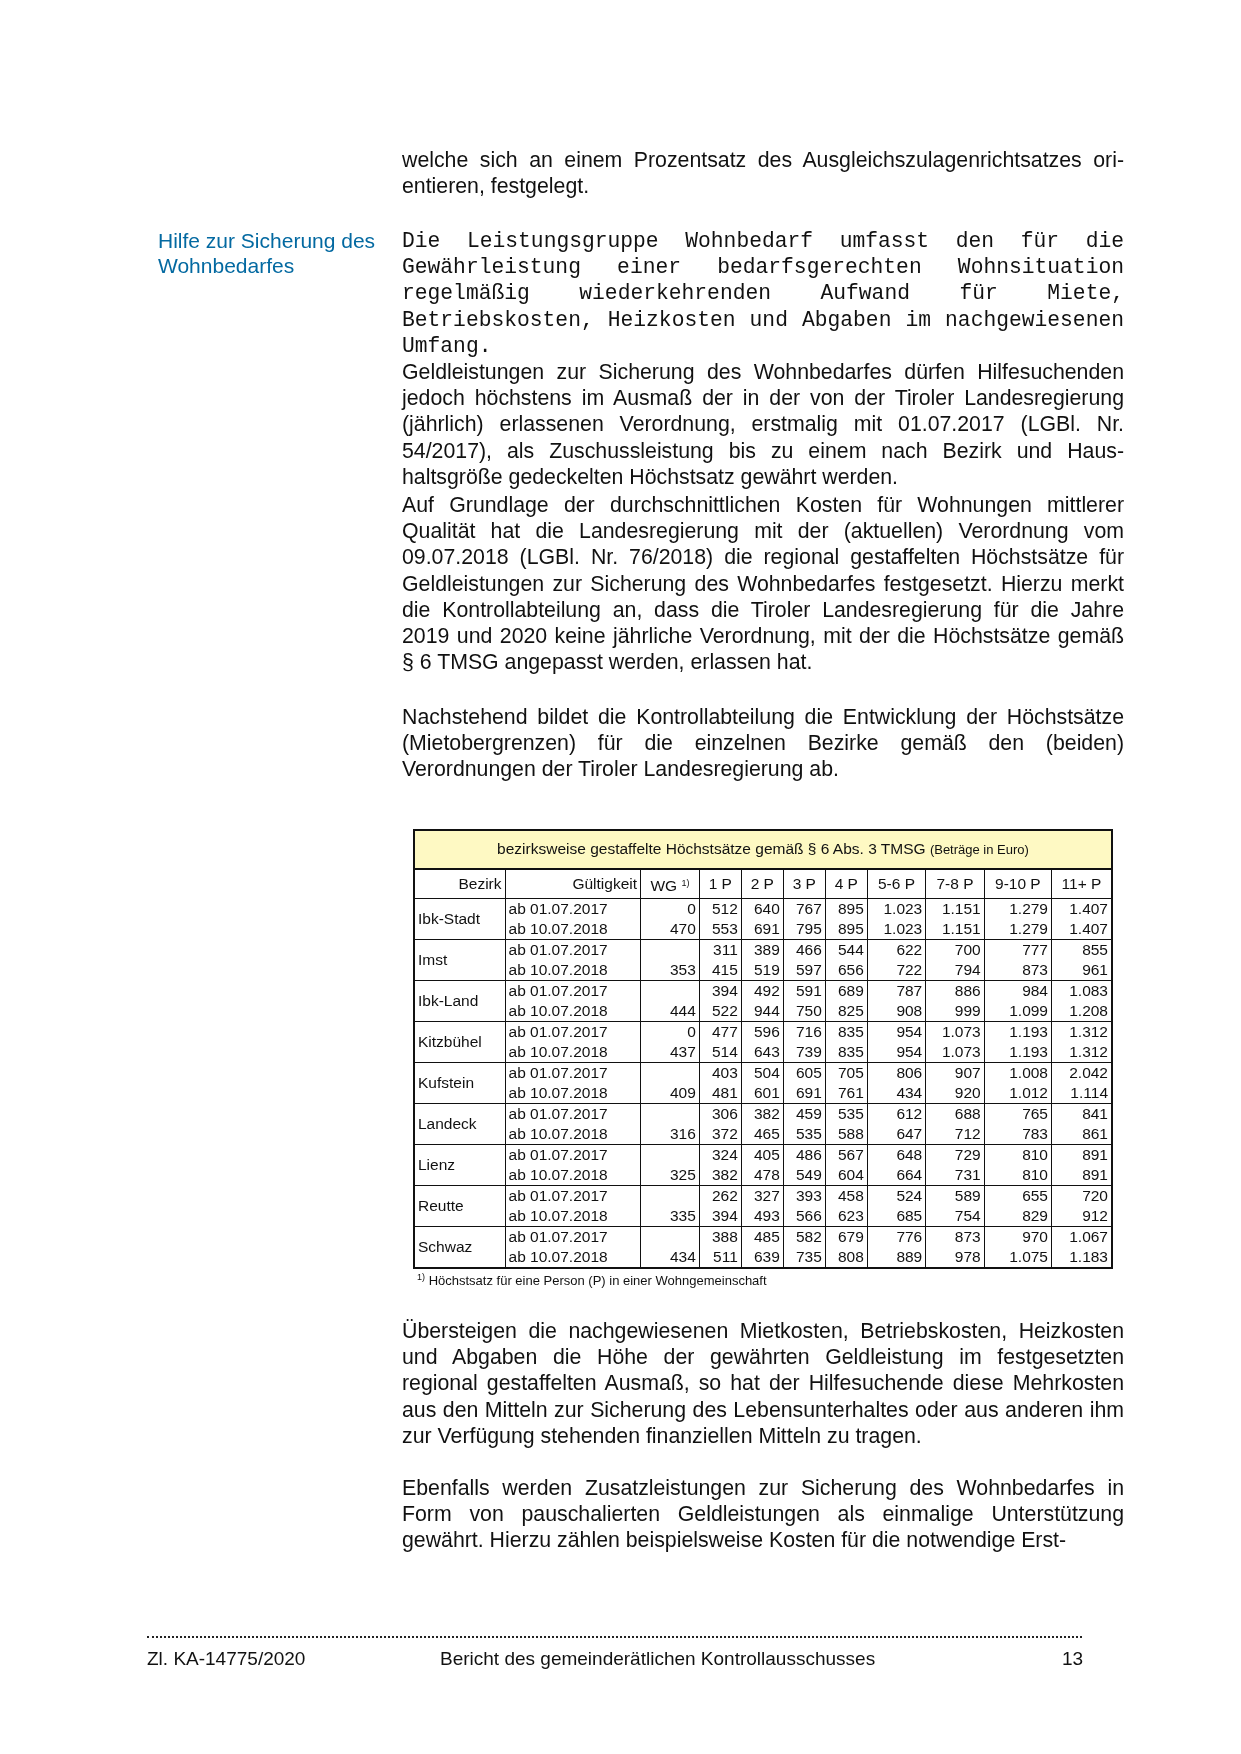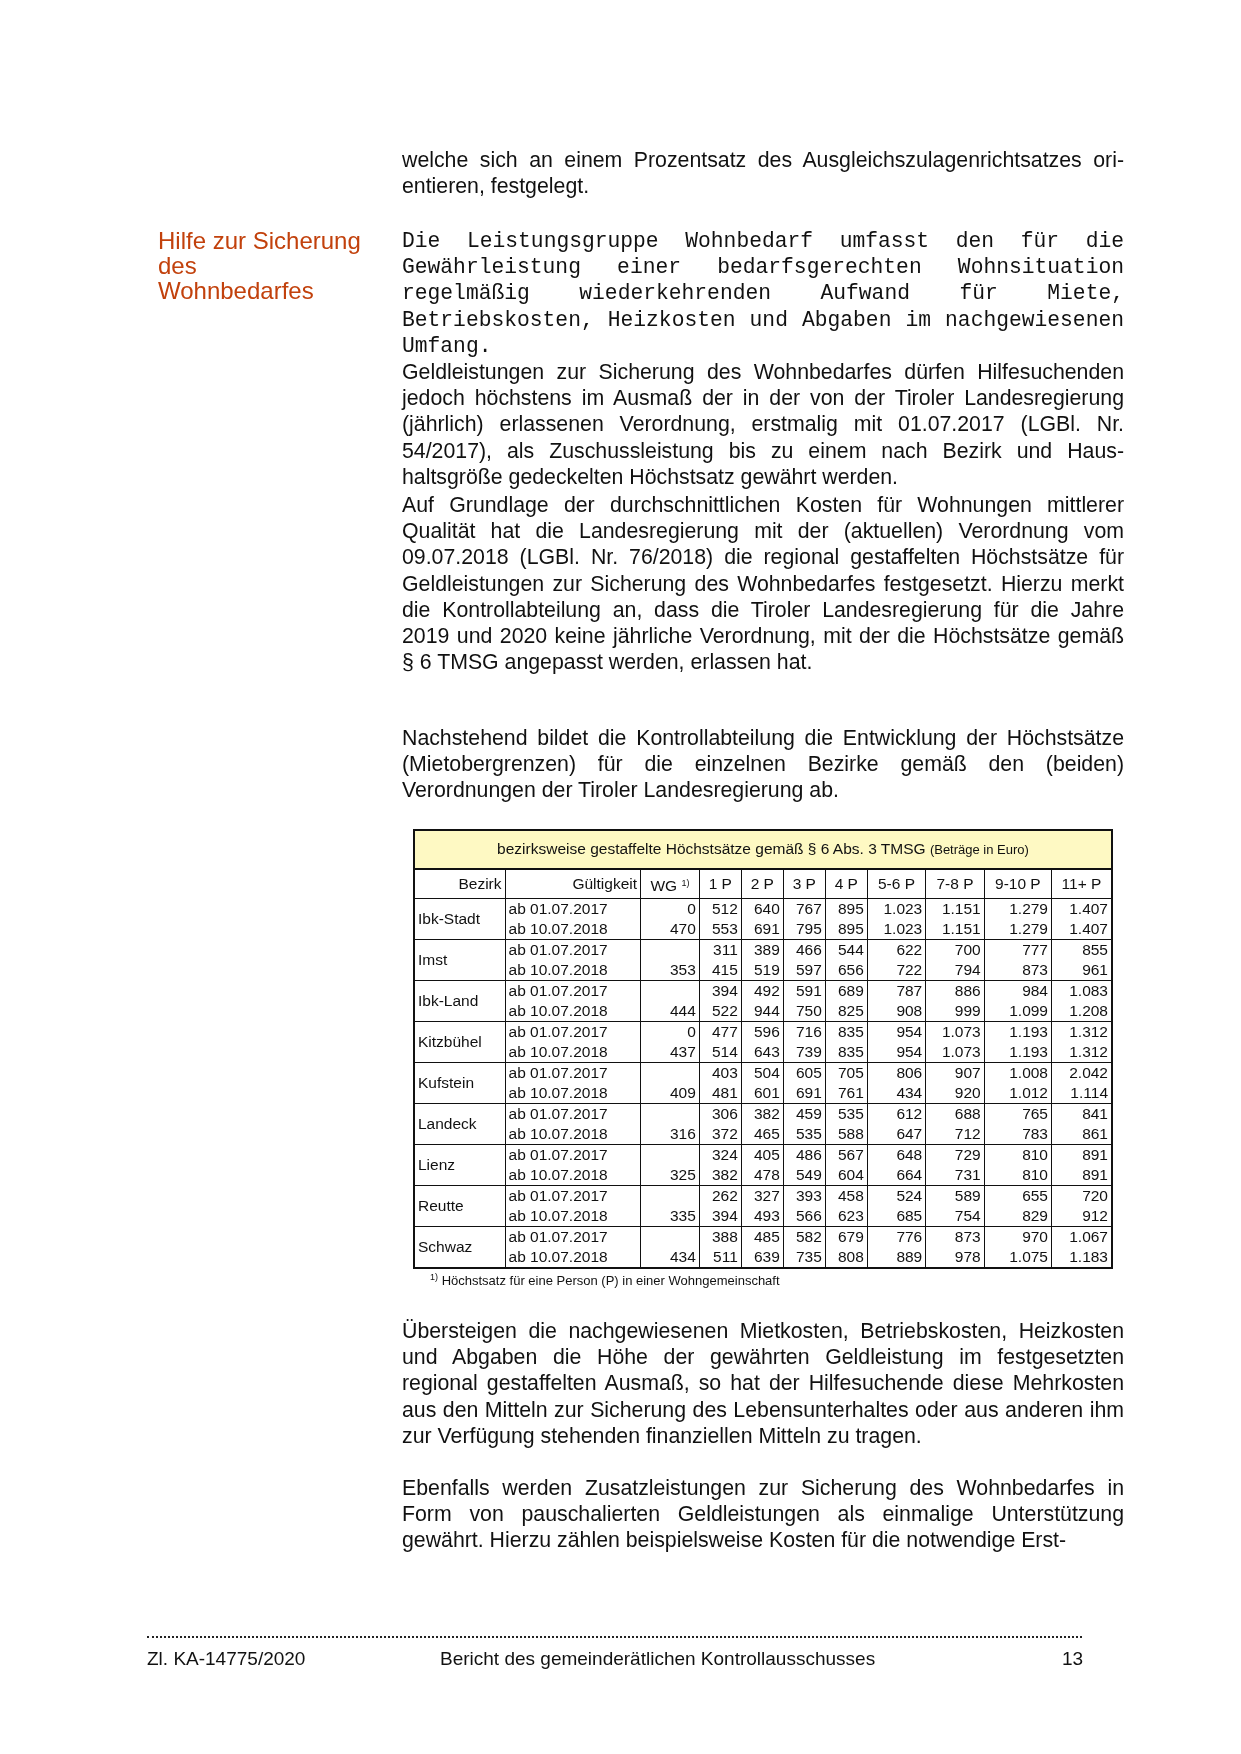--- a/index.html
+++ b/index.html
@@ -7,7 +7,7 @@
          font-family: "Liberation Sans", sans-serif; color: #111; }
   .page { position: absolute; inset: 0; }
   .margin-note { position: absolute; left: 158px; top: 228px; width: 230px;
-                 color: #c2410c; font-size: 24px; line-height: 25px; }
+                 color: #0369a1; font-size: 21px; line-height: 25px; }
   .body-col { position: absolute; left: 402px; width: 722px; }
   p.para { margin: 0; font-size: 21.3px; line-height: 26.2px; text-align: justify;
            hyphens: manual; }

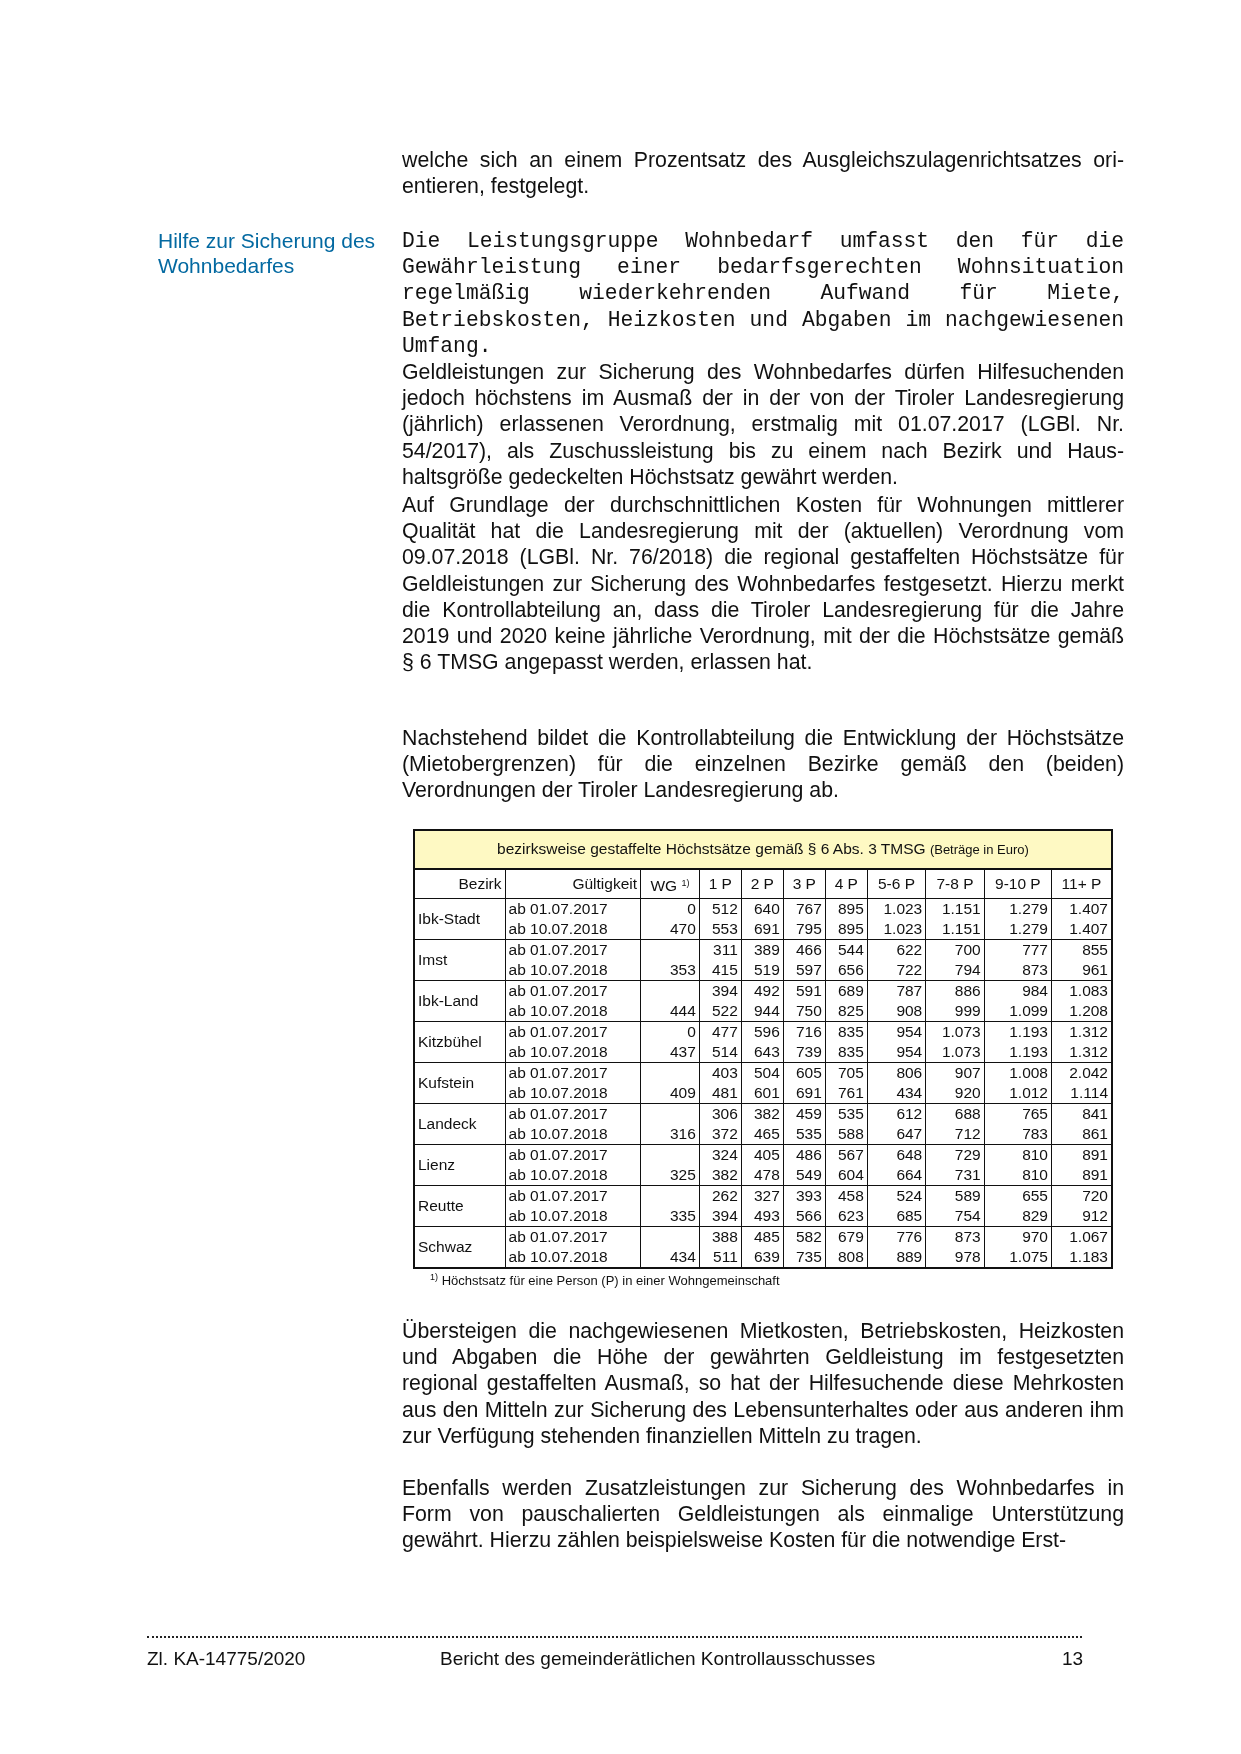--- a/index.html
+++ b/index.html
@@ -15,7 +15,7 @@
   .p1 { top: 228px; font-family: Liberation Mono, monospace; }
   .p2 { top: 359px; }
   .p3 { top: 492px; }
-  .p4 { top: 725px; }
+  .p4 { top: 704px; }
   .p5 { top: 1318px; }
   .p6 { top: 1475px; }
 

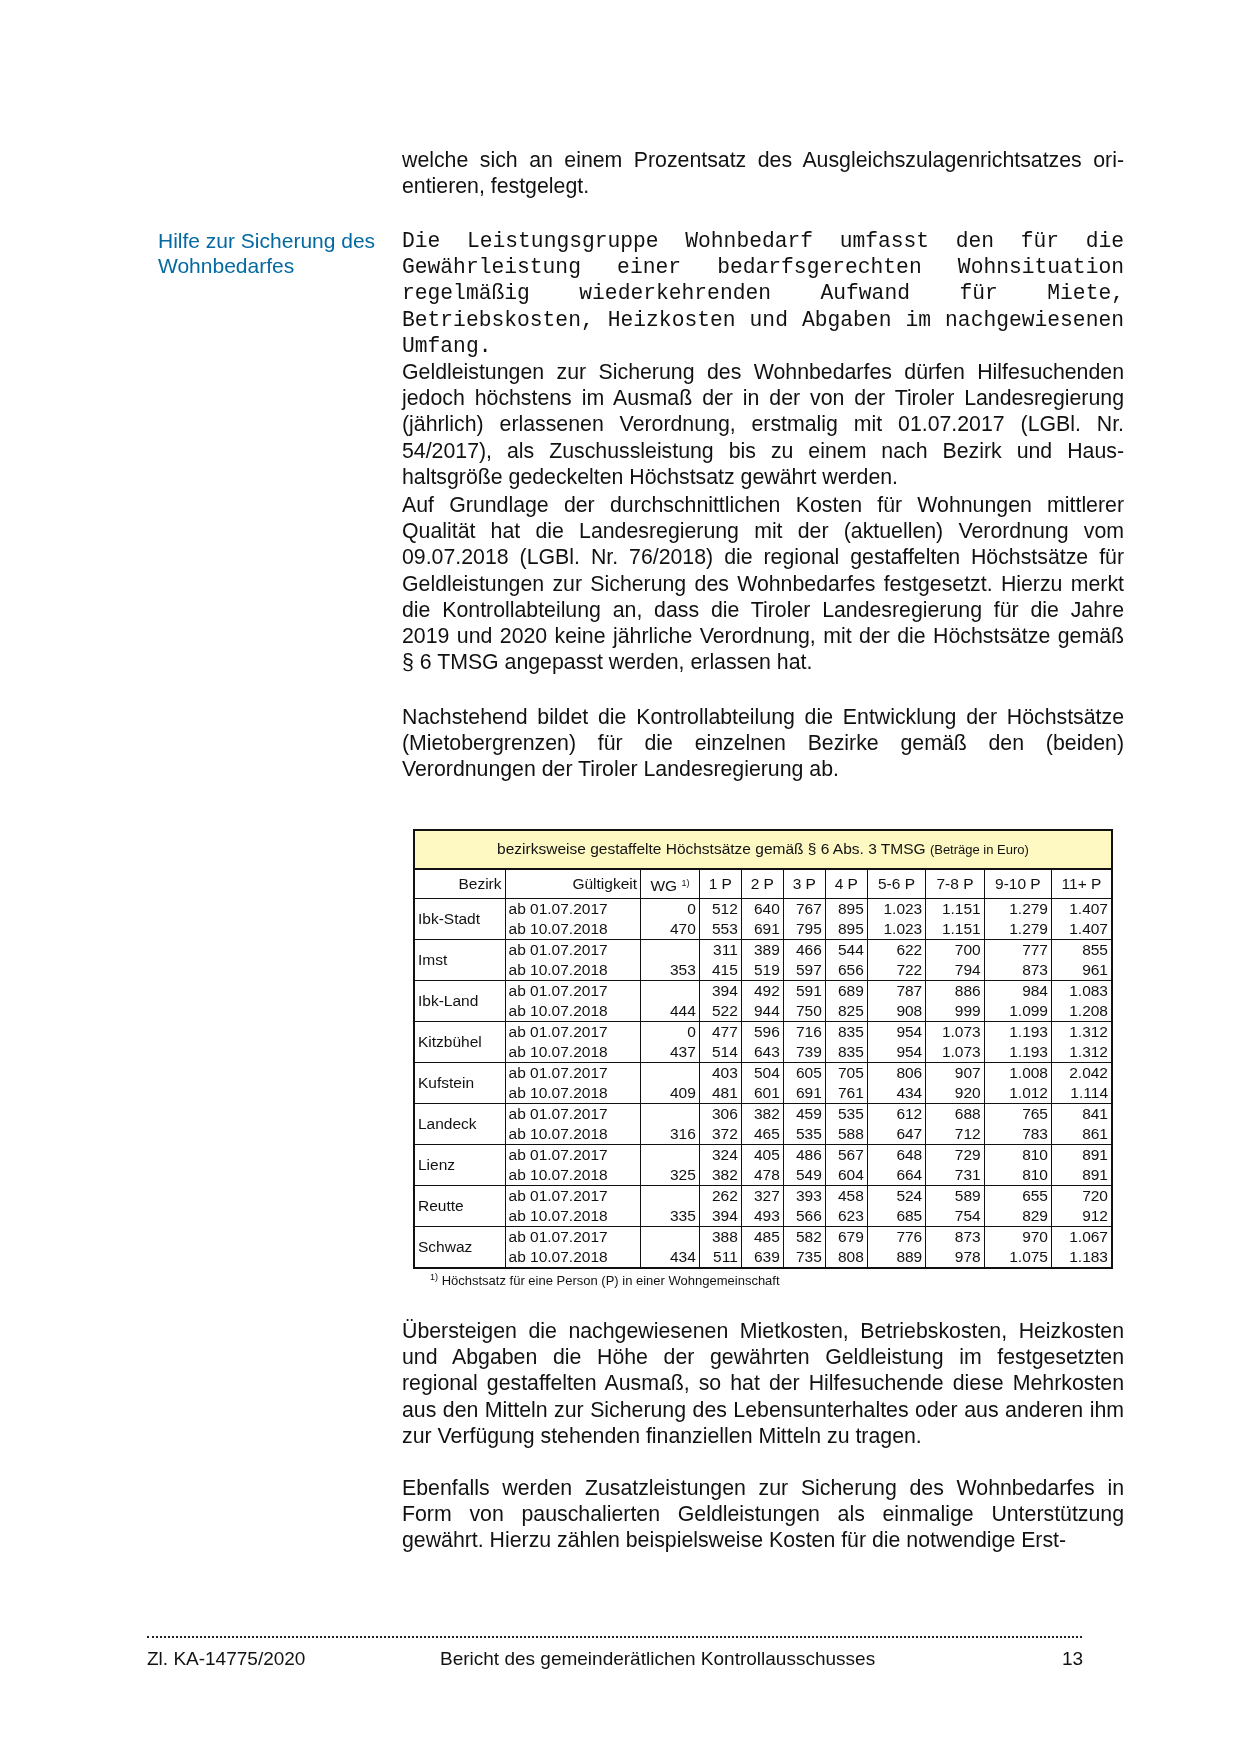--- a/index.html
+++ b/index.html
@@ -34,7 +34,7 @@
   table.rates tbody tr.second td { border-top: none; }
   table.rates { border: 2px solid #111; }
   sup.fn { font-size: 9px; vertical-align: 5px; }
-  .footnote { font-size: 13px; margin-top: 3px; margin-left: 17px; }
+  .footnote { font-size: 13px; margin-top: 3px; margin-left: 4px; }
 
   .footer-rule { position: absolute; left: 147px; top: 1636px; width: 935px;
        border-top: 2px dotted #222; height: 0; }

